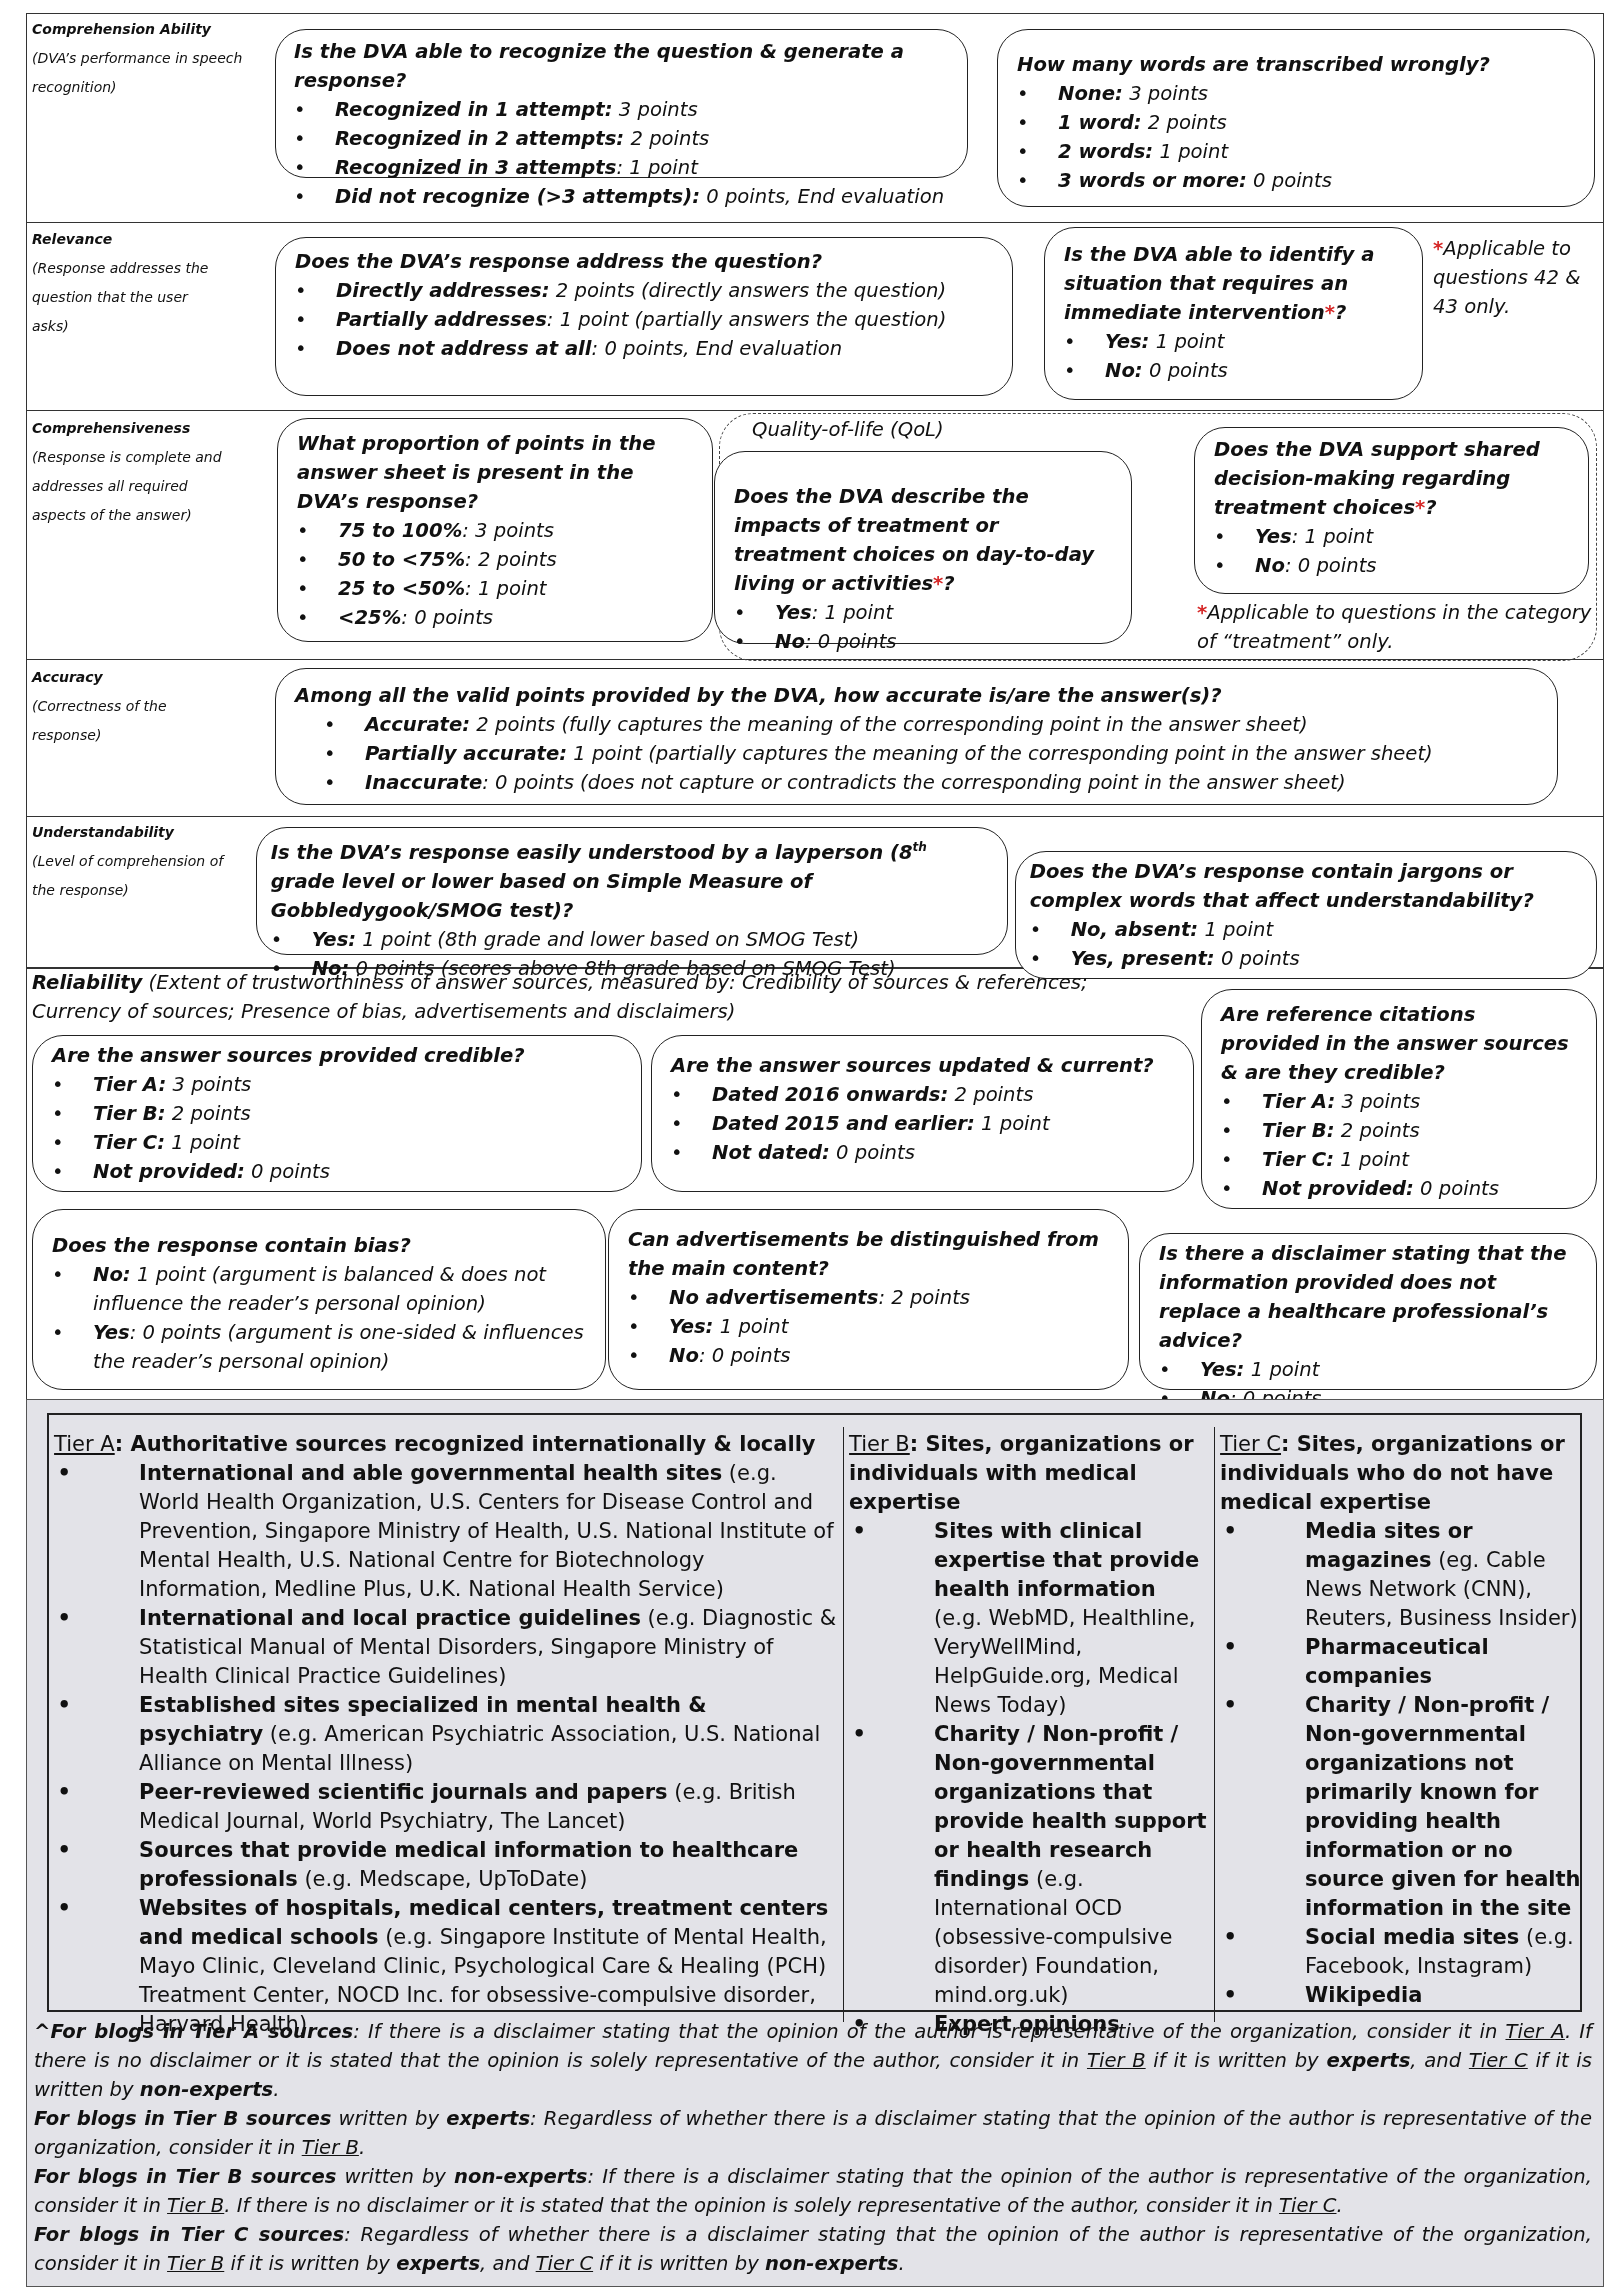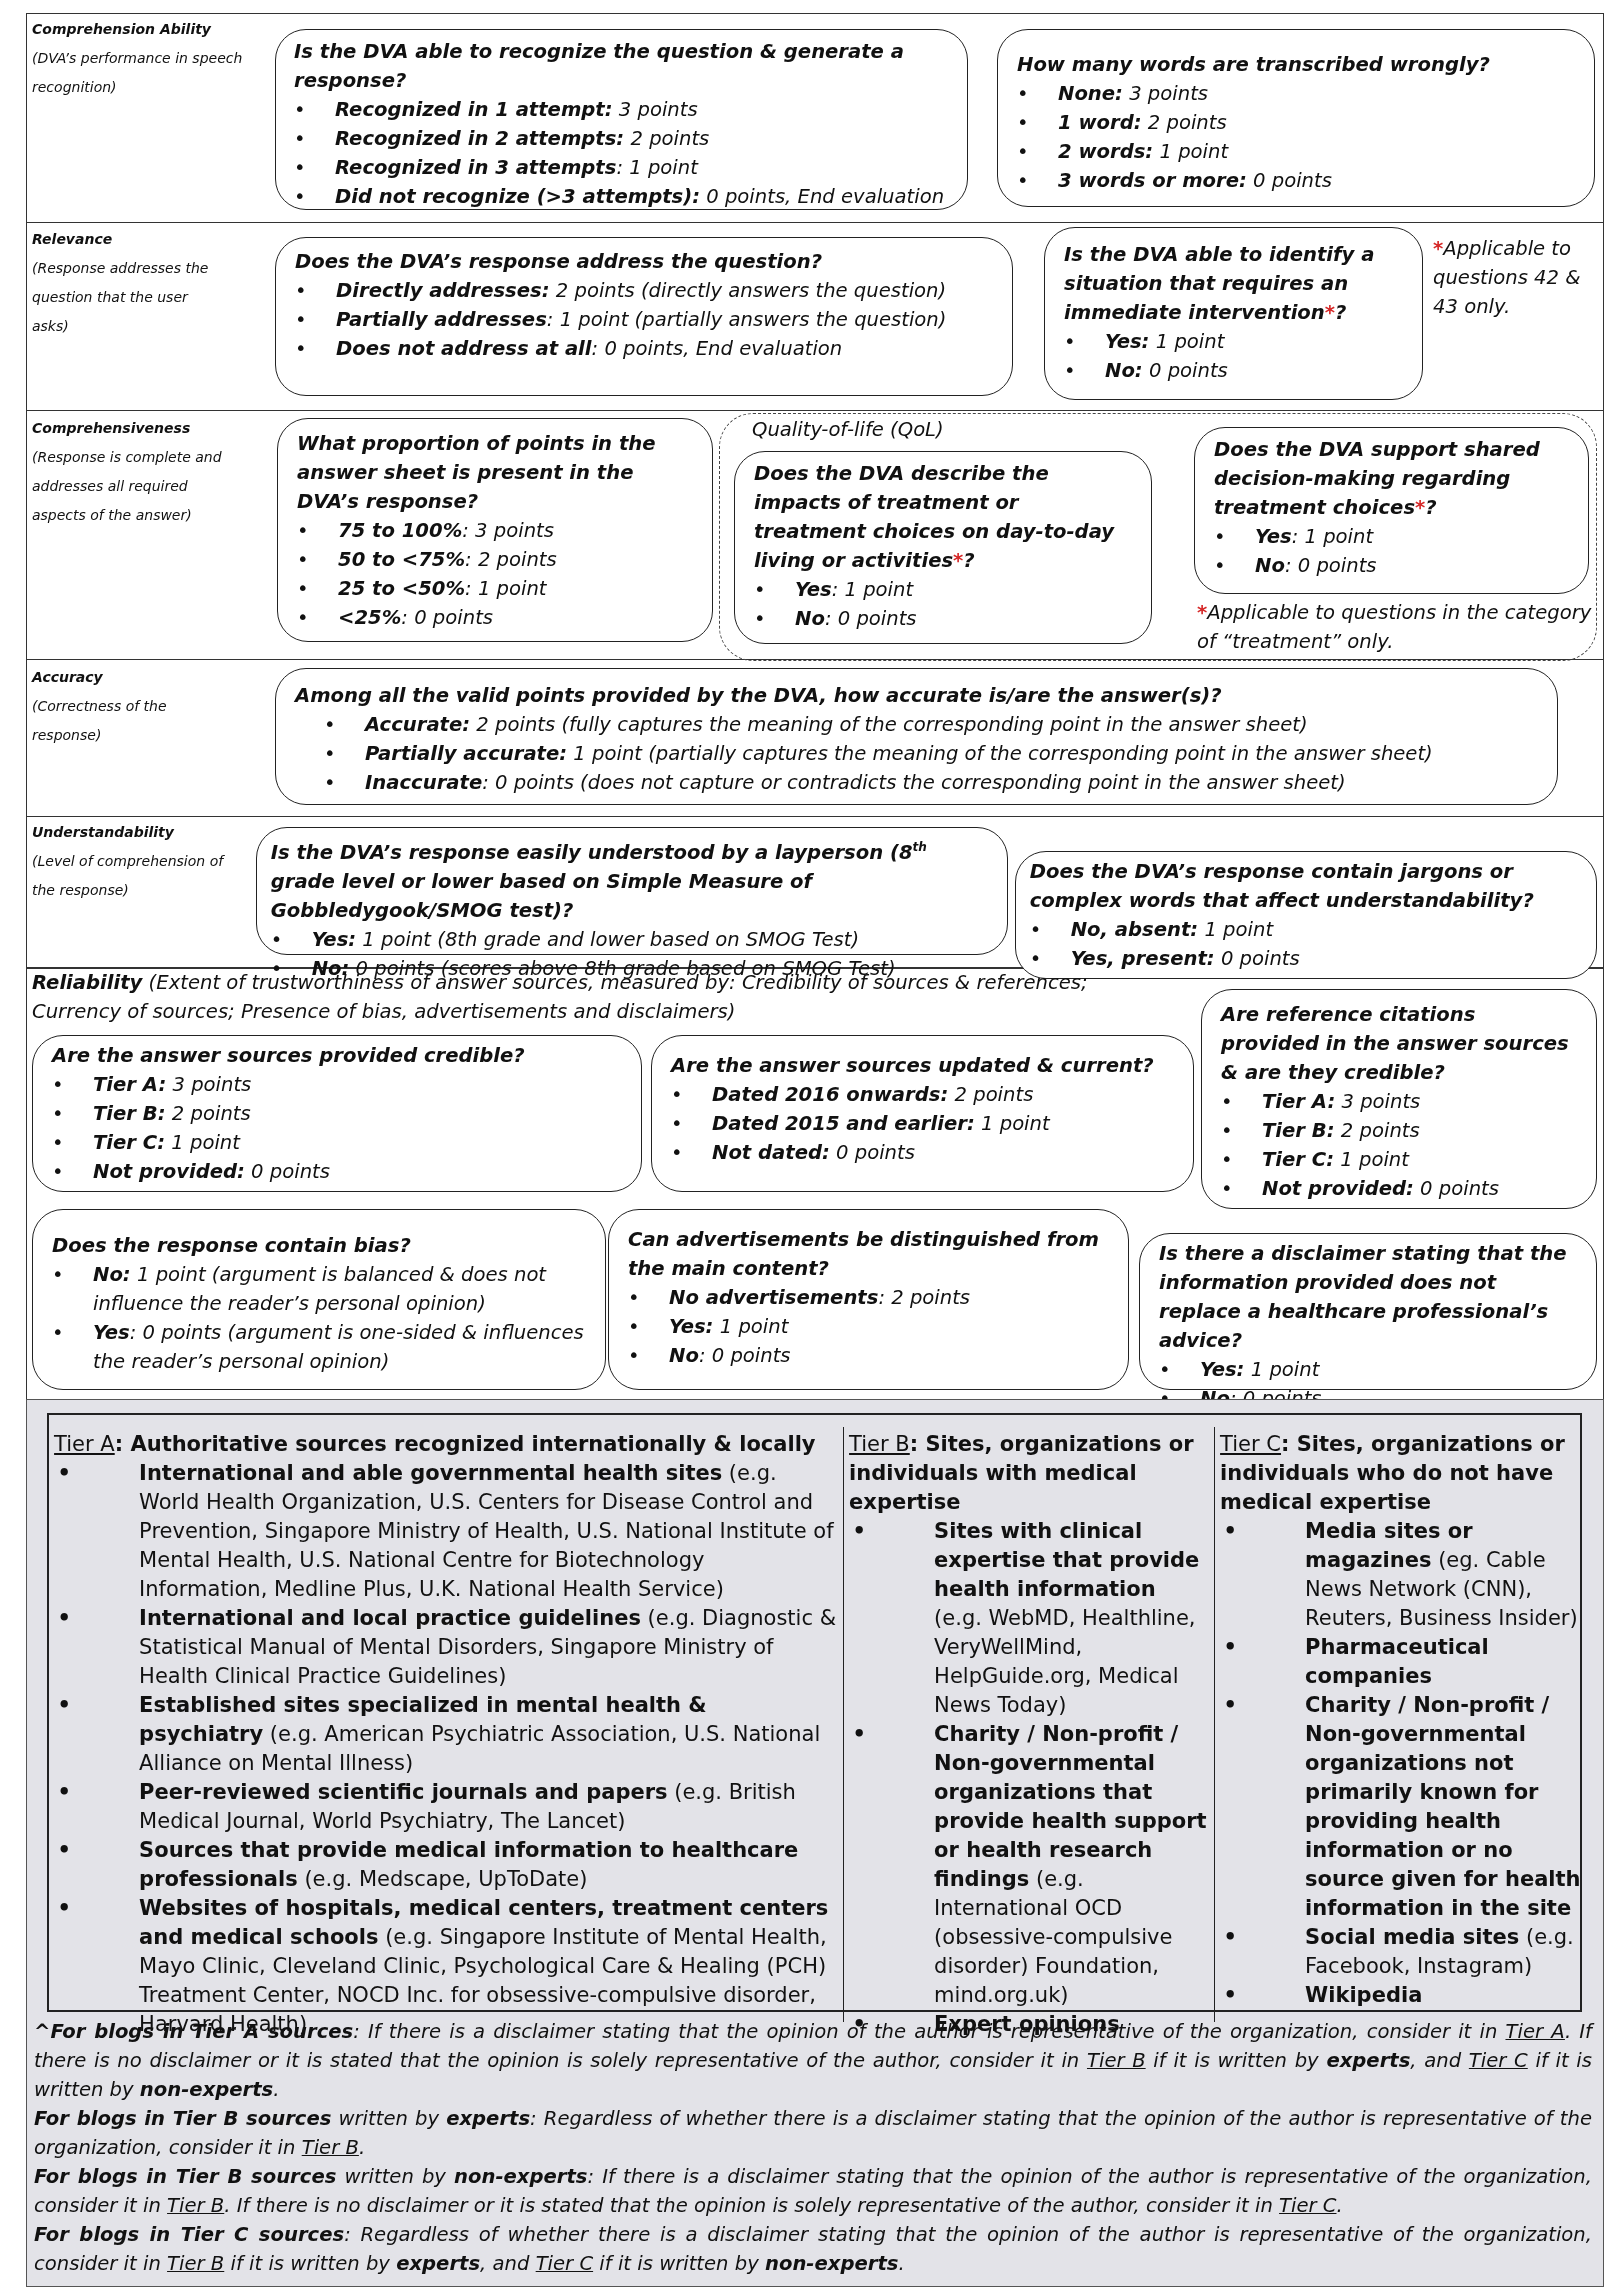--- a/index.html
+++ b/index.html
@@ -46,7 +46,7 @@
   <span class="b">Comprehension Ability</span>
   <span>(DVA’s performance in speech recognition)</span>
 </div>
-<div class="box" style="left:275px;top:29px;width:693px;height:181px;padding-left:18px;">
+<div class="box" style="left:275px;top:29px;width:693px;height:149px;padding-left:18px;">
   <div class="q">Is the DVA able to recognize the question &amp; generate a response?</div>
   <ul>
       <li><b>Recognized in 1 attempt:</b><span> 3 points</span></li>

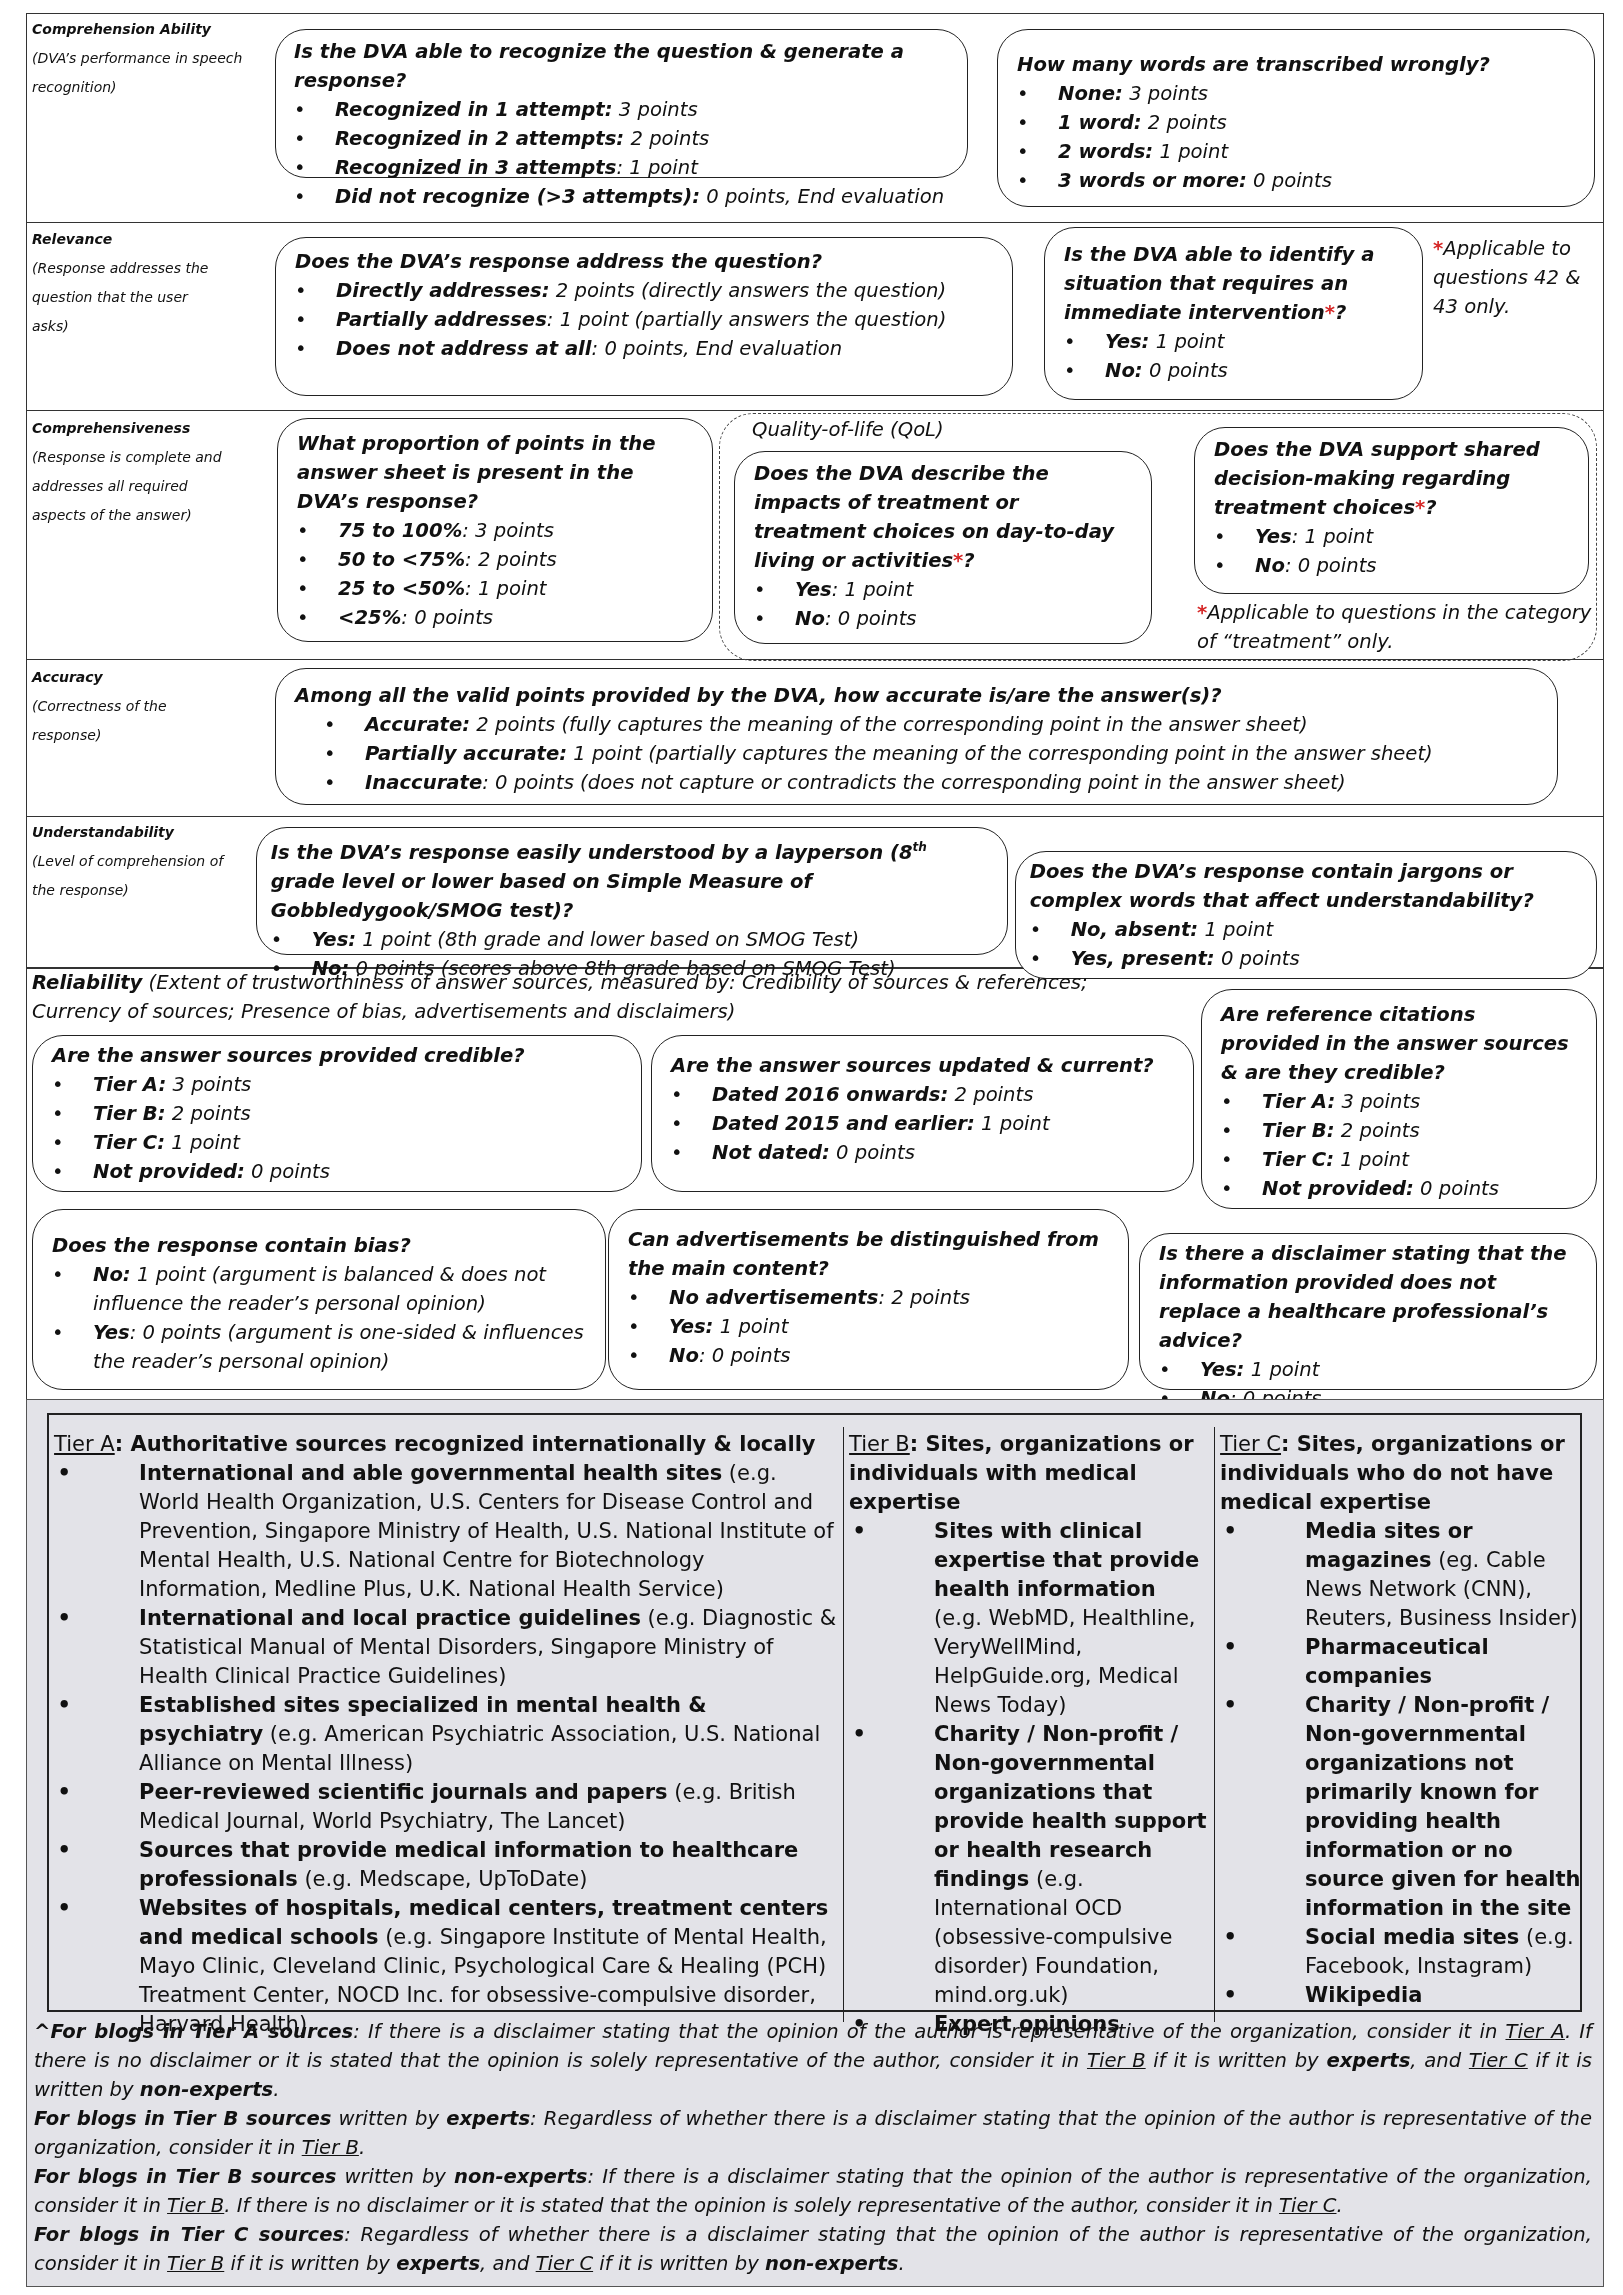--- a/index.html
+++ b/index.html
@@ -103,7 +103,7 @@
 </div>
 <div class="dashed" style="left:719px;top:413px;width:878px;height:248px;"></div>
 <div class="note" style="left:752px;top:415px;">Quality-of-life (QoL)</div>
-<div class="box" style="left:734px;top:451px;width:418px;height:193px;padding-top:7px;">
+<div class="box" style="left:714px;top:451px;width:418px;height:193px;padding-top:30px;">
   <div class="q"><span>Does the DVA describe the impacts of treatment or treatment choices on day-to-day living or activities</span><span class="ast">*</span><span>?</span></div>
   <ul>
       <li><b>Yes</b><span>: 1 point</span></li>

